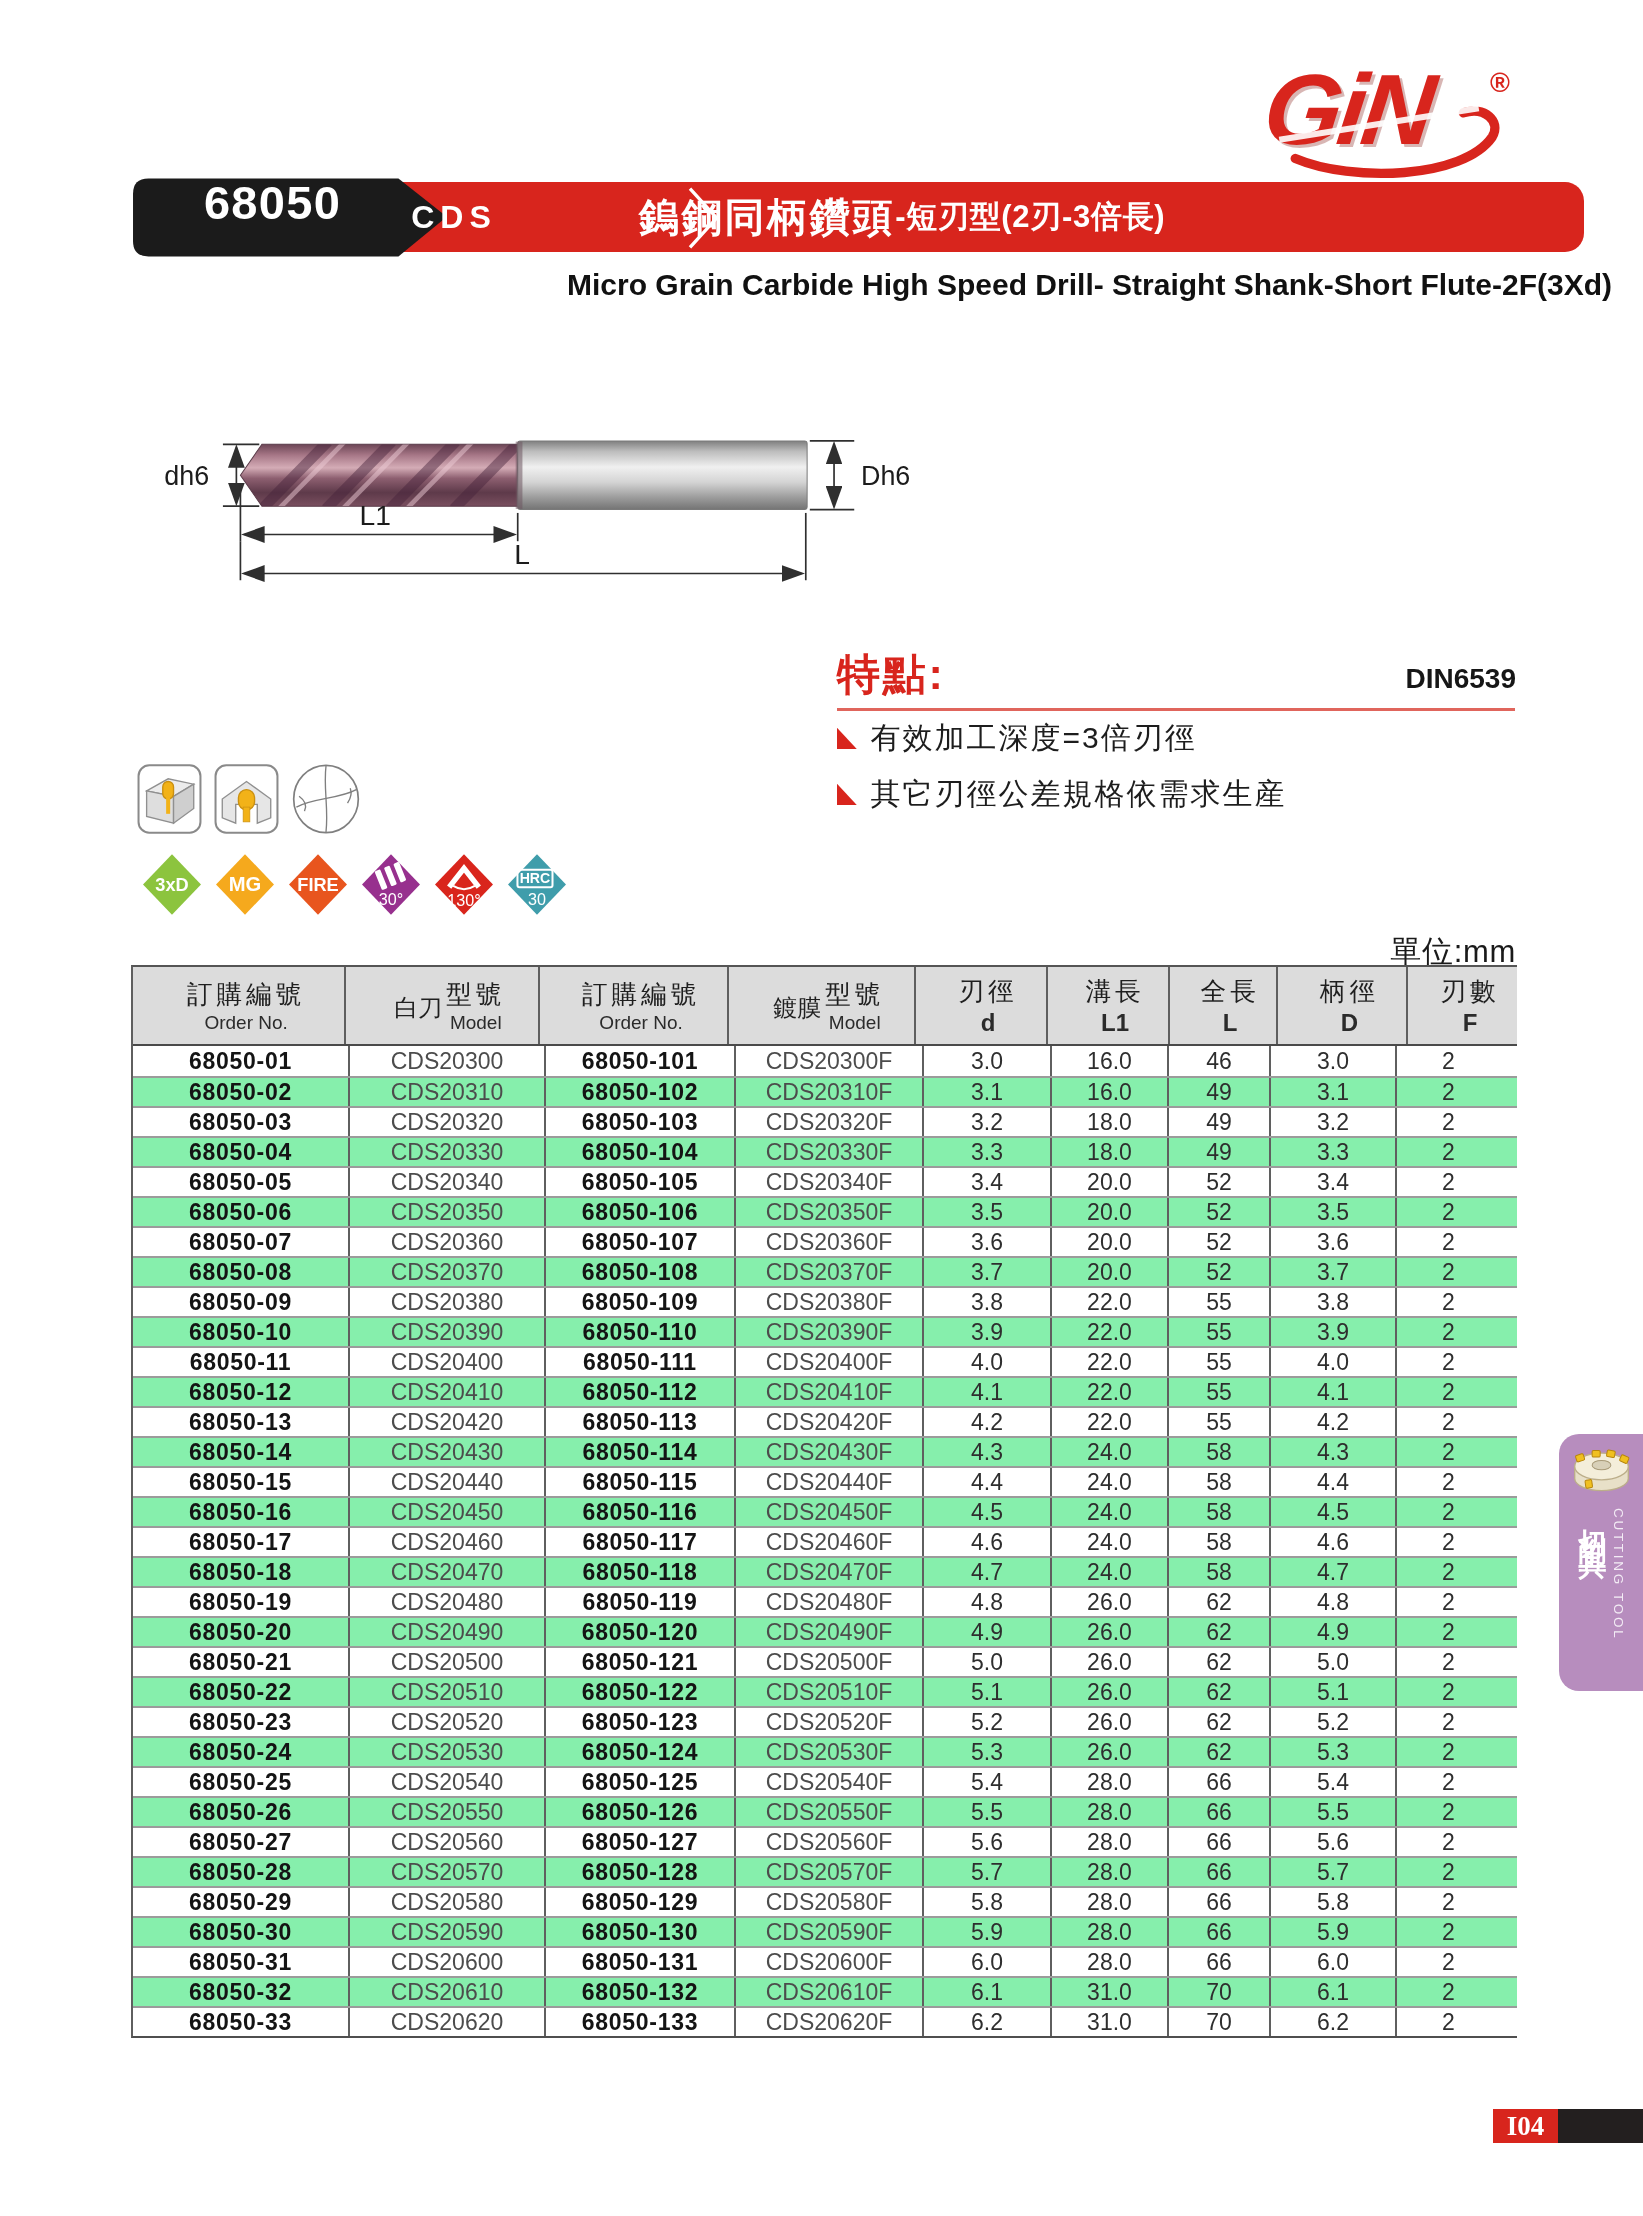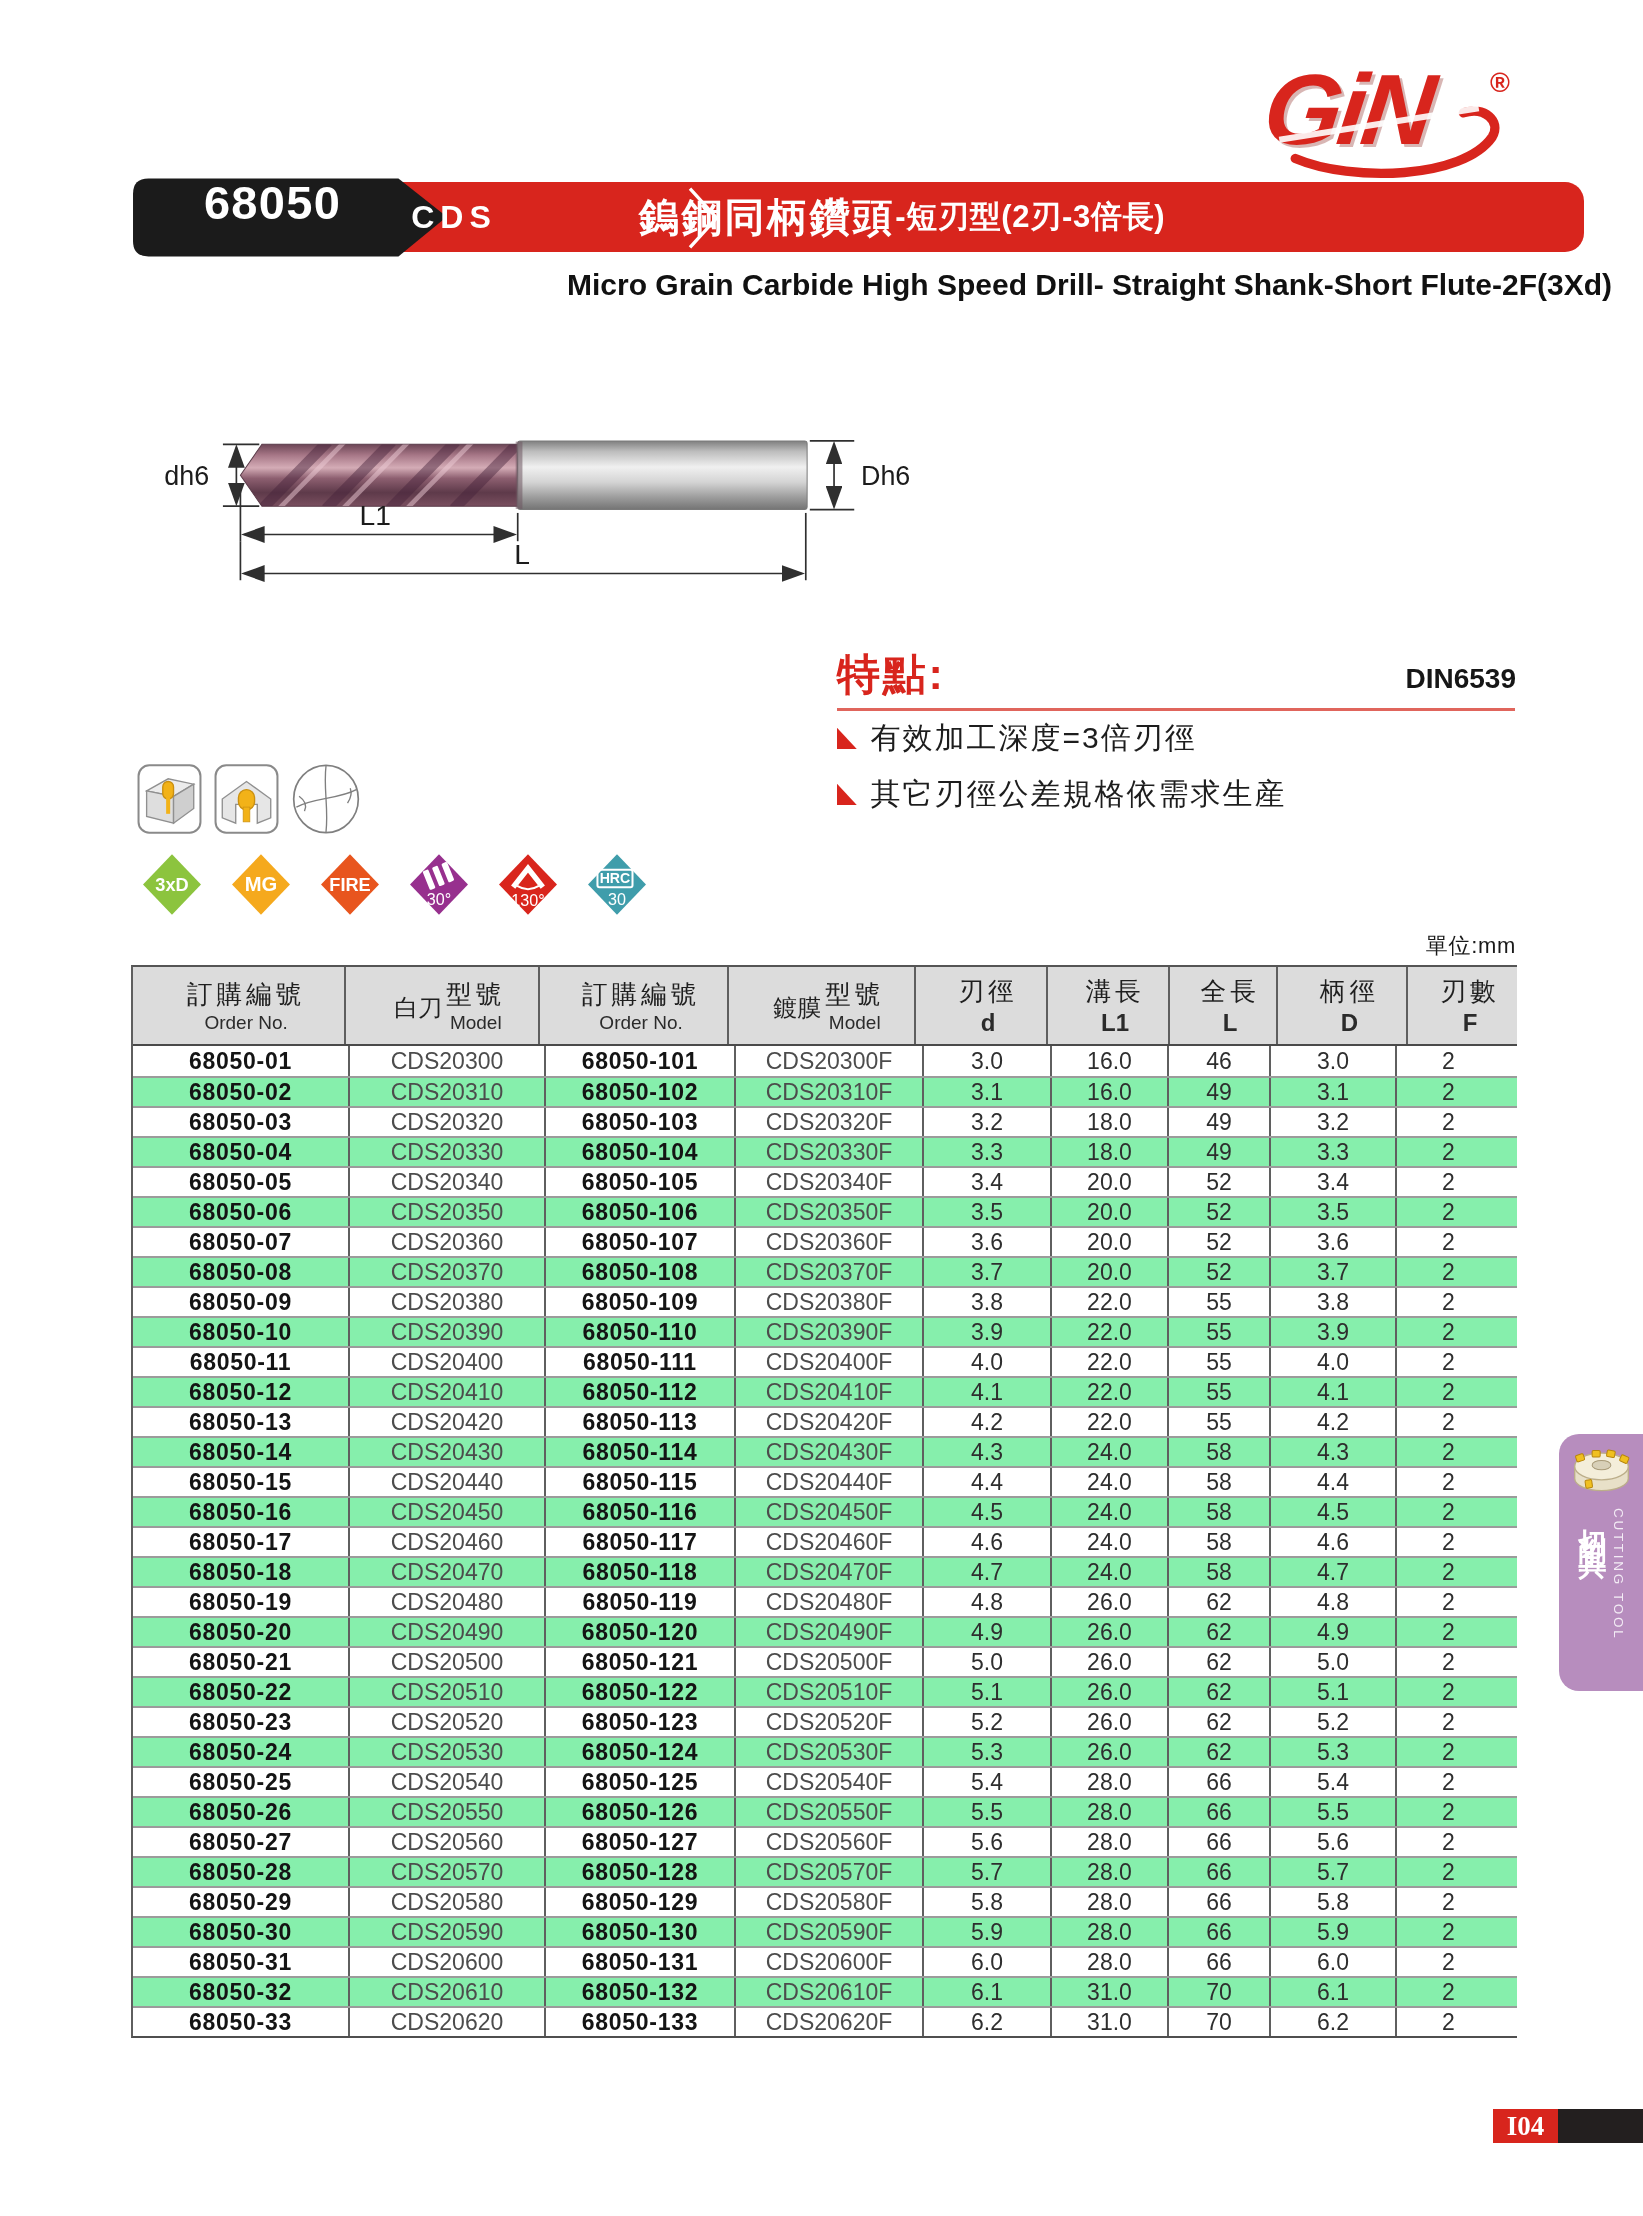--- a/index.html
+++ b/index.html
@@ -51,7 +51,7 @@
   .app-icons{position:absolute;left:137px;top:764px;display:flex;gap:12px;align-items:center;}
 
   
-  .badges{position:absolute;left:141px;top:852px;display:flex;gap:27px;}
+  .badges{position:absolute;left:141px;top:852px;display:flex;gap:11px;}
 
   
   .unit-note{position:absolute;right:128px;top:931px;font-size:22px;color:#1a1a1a;letter-spacing:0.7px;}

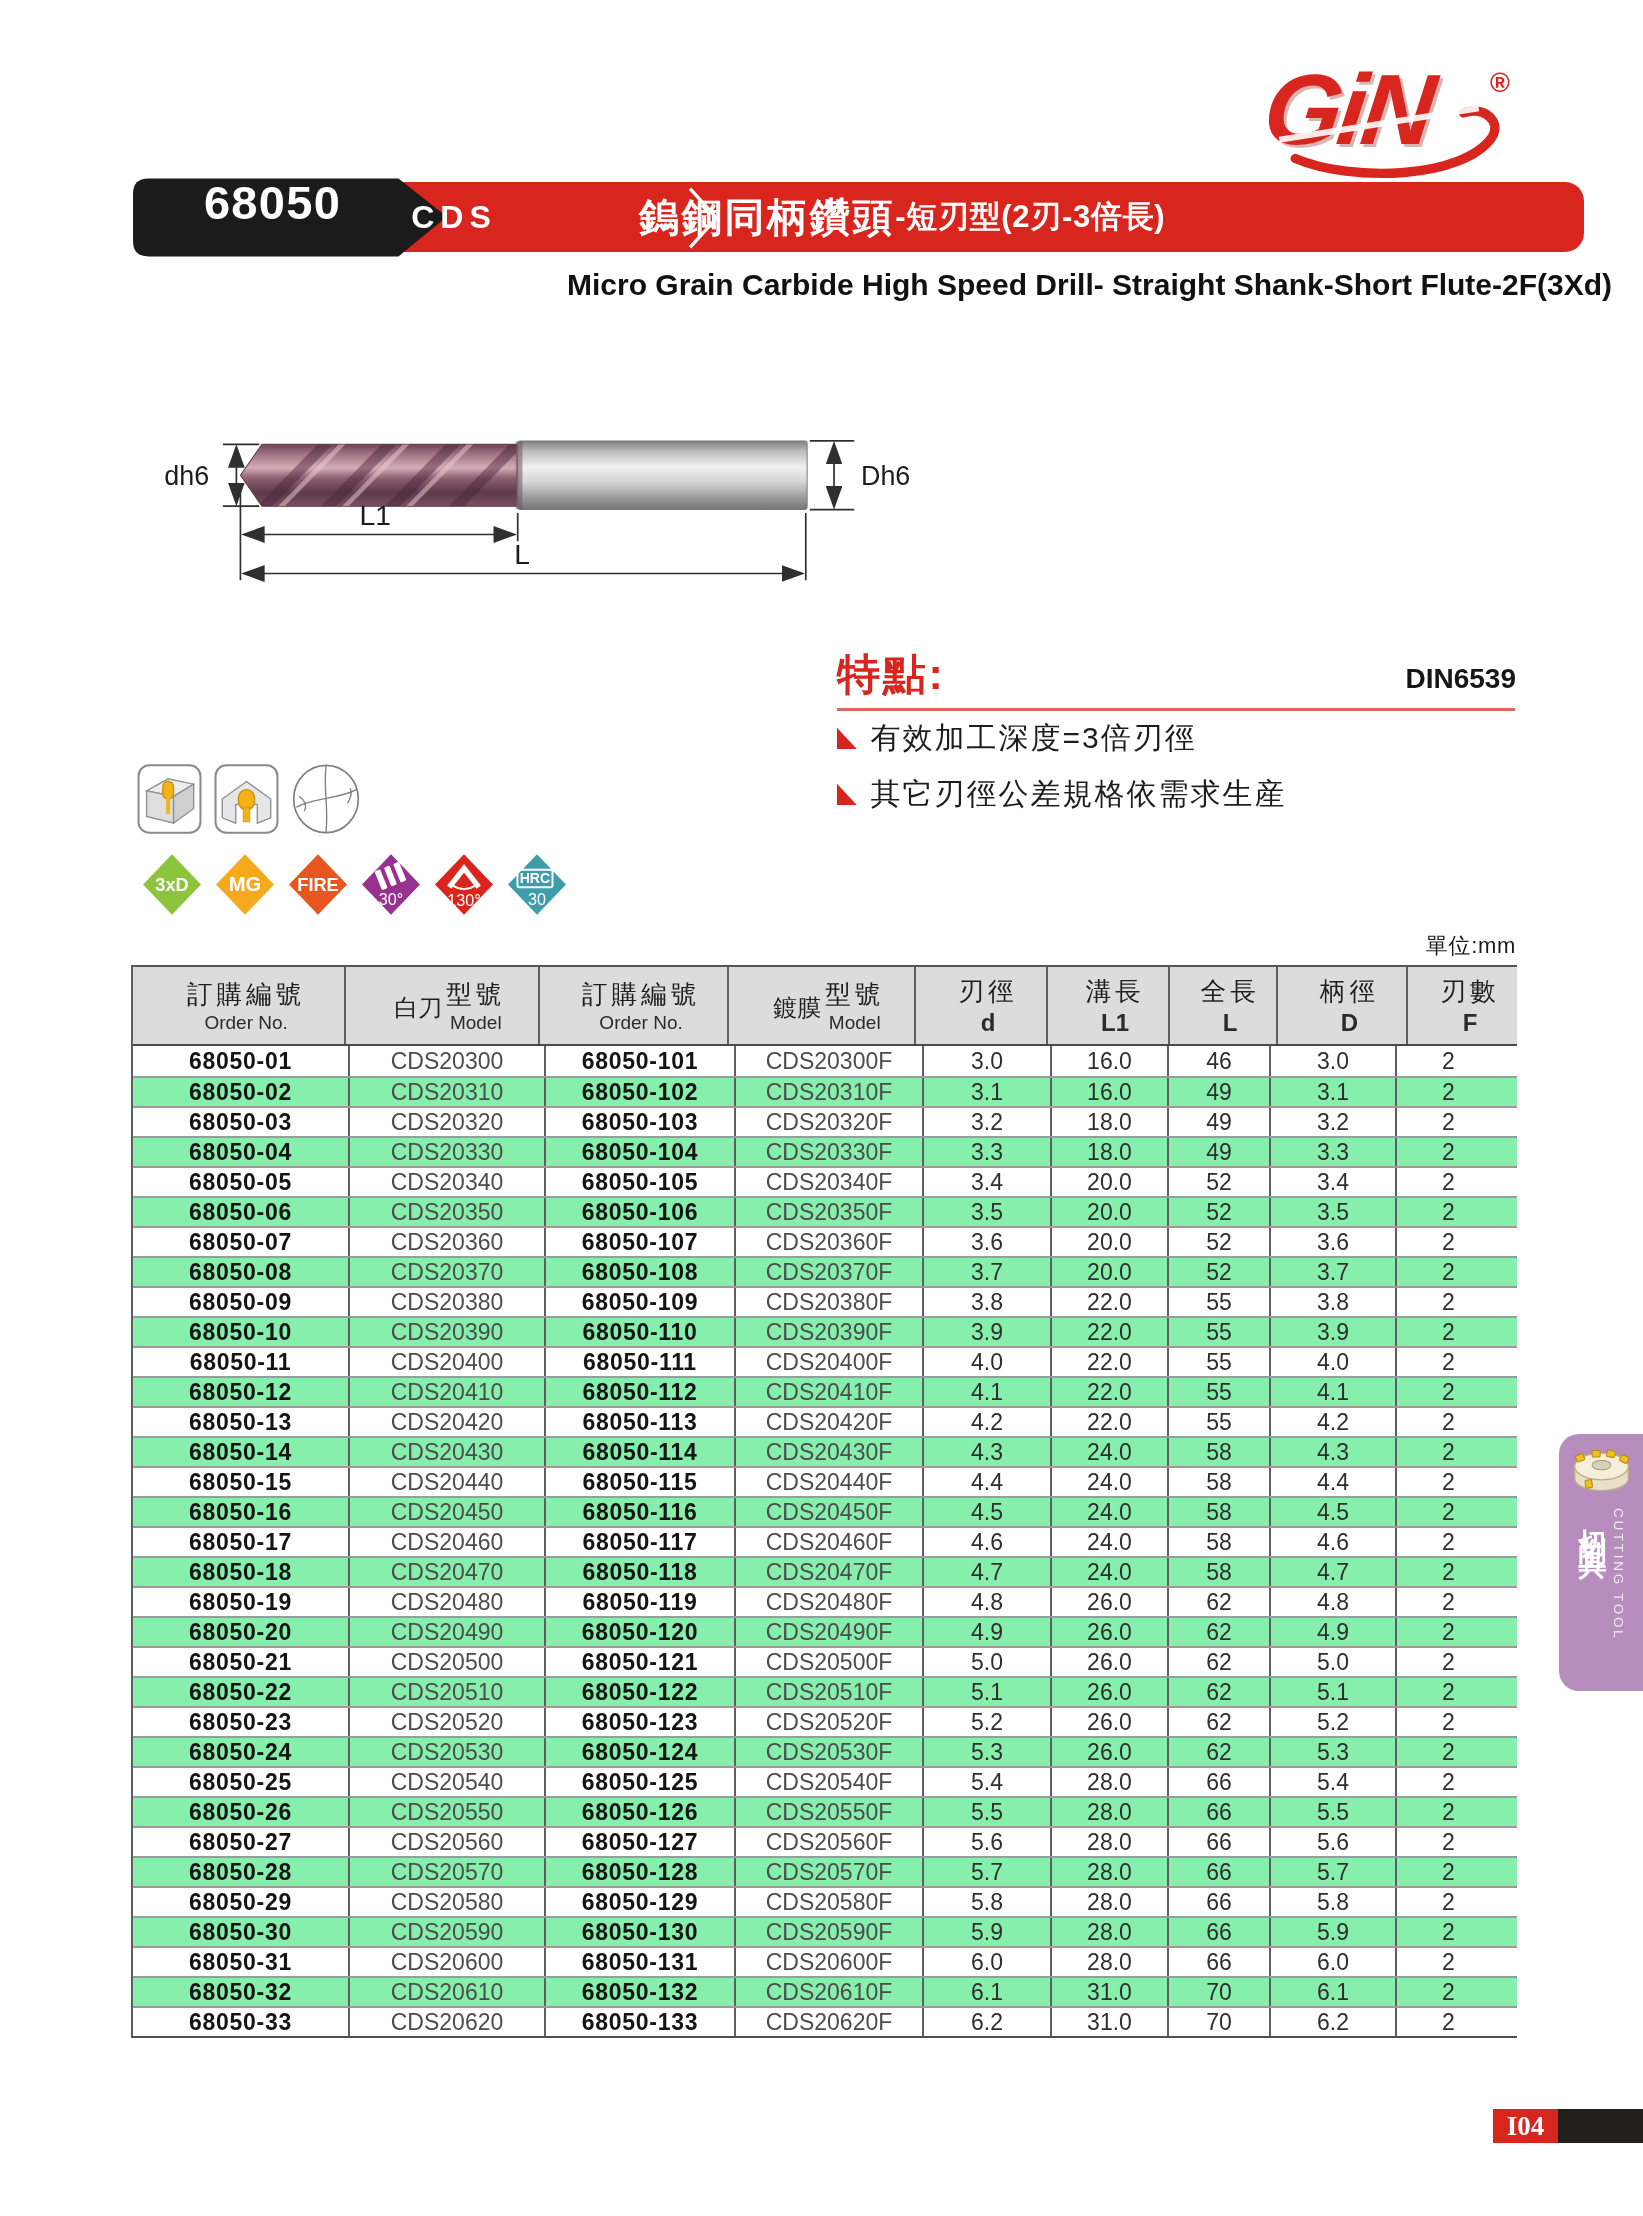--- a/index.html
+++ b/index.html
@@ -54,7 +54,7 @@
   .badges{position:absolute;left:141px;top:852px;display:flex;gap:11px;}
 
   
-  .unit-note{position:absolute;right:128px;top:931px;font-size:22px;color:#1a1a1a;letter-spacing:0.7px;}
+  .unit-note{position:absolute;right:128px;top:931px;font-size:31px;color:#1a1a1a;letter-spacing:0.7px;}
   .ctable{position:absolute;left:131px;top:965px;width:1384px;
           border-top:2px solid #555555;border-left:2px solid #5f5f5f;border-bottom:2.7px solid #4f4f4f;
           box-sizing:content-box;}

